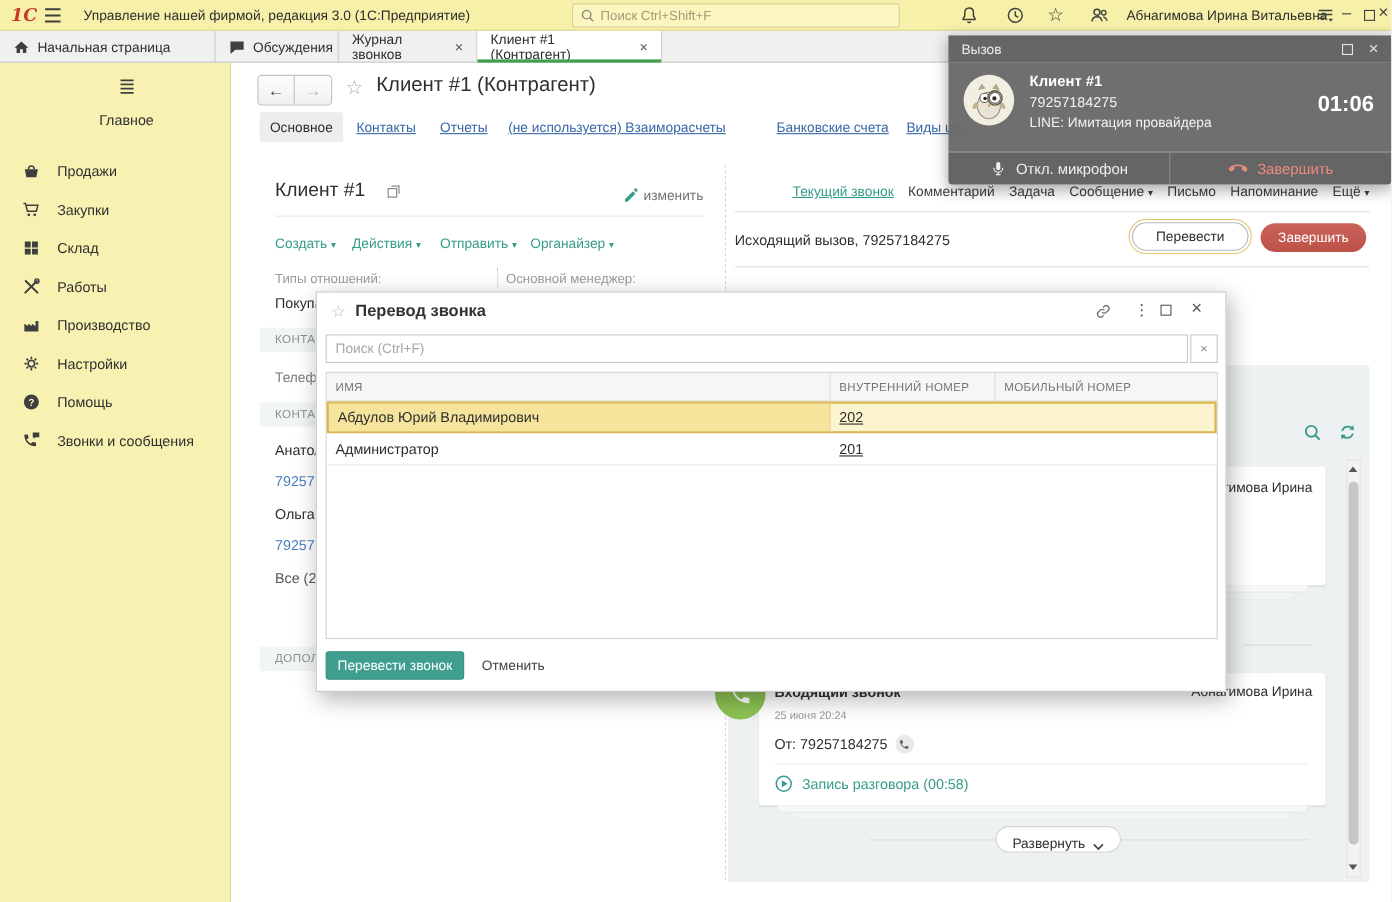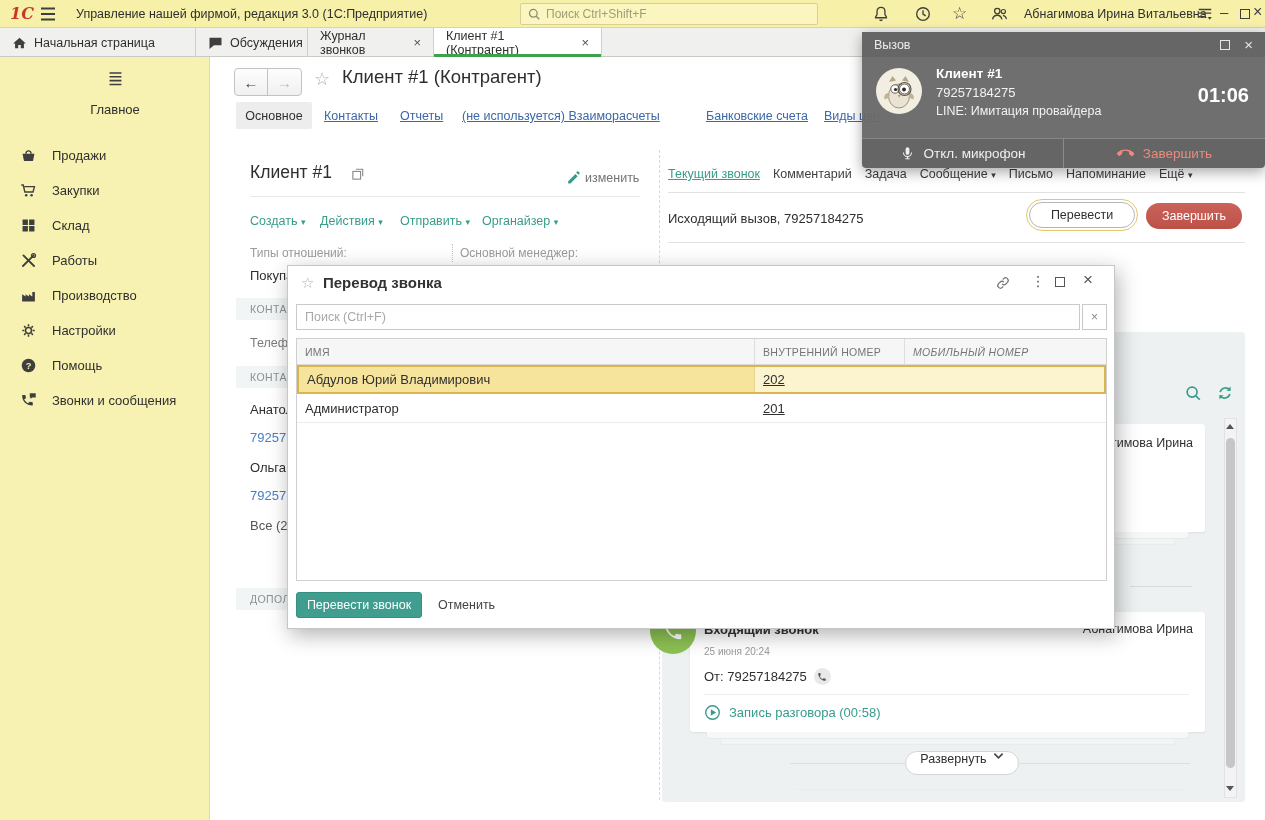--- a/index.html
+++ b/index.html
@@ -299,7 +299,7 @@
 
   <div class="abs dash-divider" style="left:659px; top:150px; height:650px;"></div>
 
-  <div class="abs" style="left:668px; top:167px; width:577px; display:flex; gap:13px; align-items:center;">
+  <div class="abs" style="left:668px; top:167px; width:577px; display:flex; gap:13px; align-items:center;justify-content:flex-end;">
     <span class="rp-tab current">Текущий звонок</span>
     <span class="rp-tab">Комментарий</span>
     <span class="rp-tab">Задача</span>

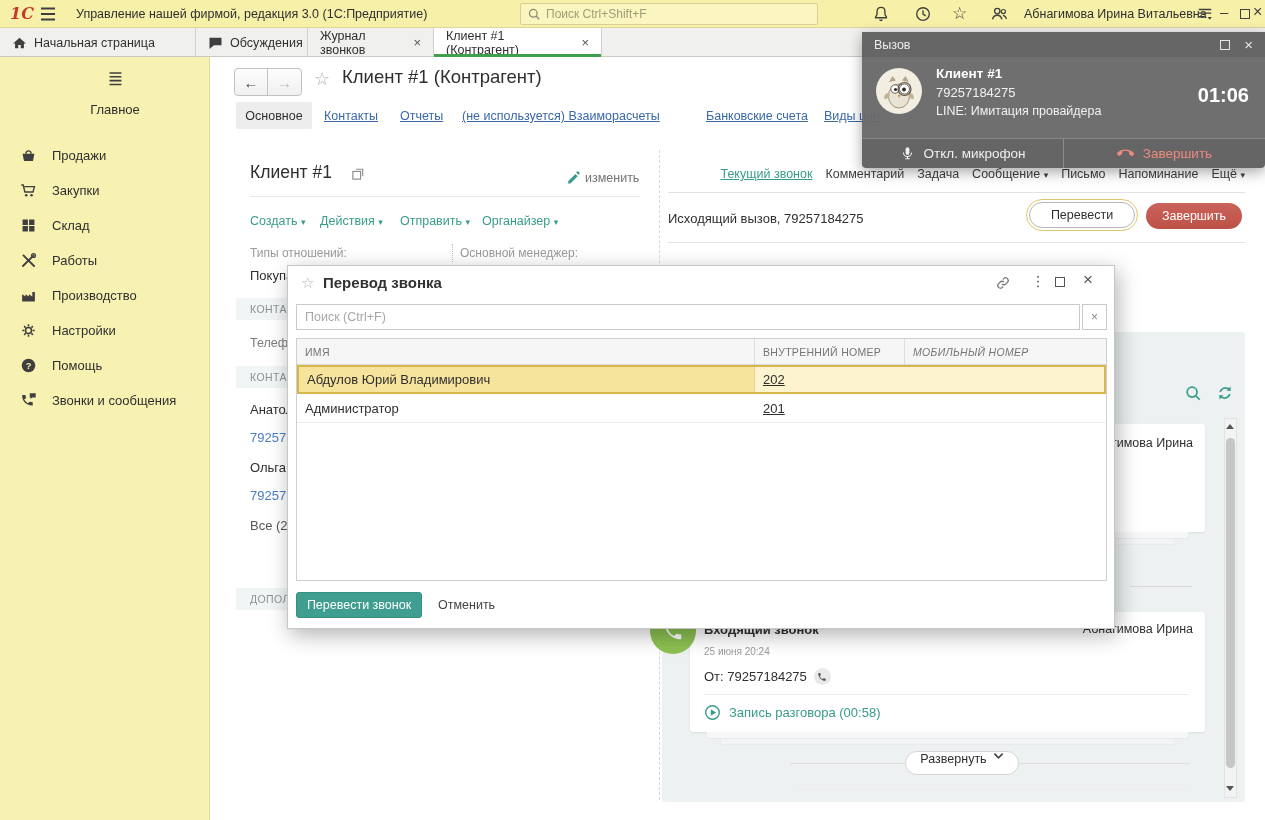--- a/index.html
+++ b/index.html
@@ -413,7 +413,7 @@
       <div style="display:flex; height:26px; background:#f6f6f6; border-bottom:1px solid #d9d9d9;">
         <div class="thead-cell" style="width:458px;">ИМЯ</div>
         <div class="thead-cell" style="width:150px;">ВНУТРЕННИЙ НОМЕР</div>
-        <div class="thead-cell" style="width:201px; border-right:none;font-style:italic;">МОБИЛЬНЫЙ НОМЕР</div>
+        <div class="thead-cell" style="width:201px; border-right:none;">МОБИЛЬНЫЙ НОМЕР</div>
       </div>
       <div style="display:flex; height:29px; background:#fcf3cf; border:2px solid #d8b54e;">
         <div class="trow-cell" style="width:456px; background:#f7e49c; border-right:1px solid #e4d494;">Абдулов Юрий Владимирович</div>

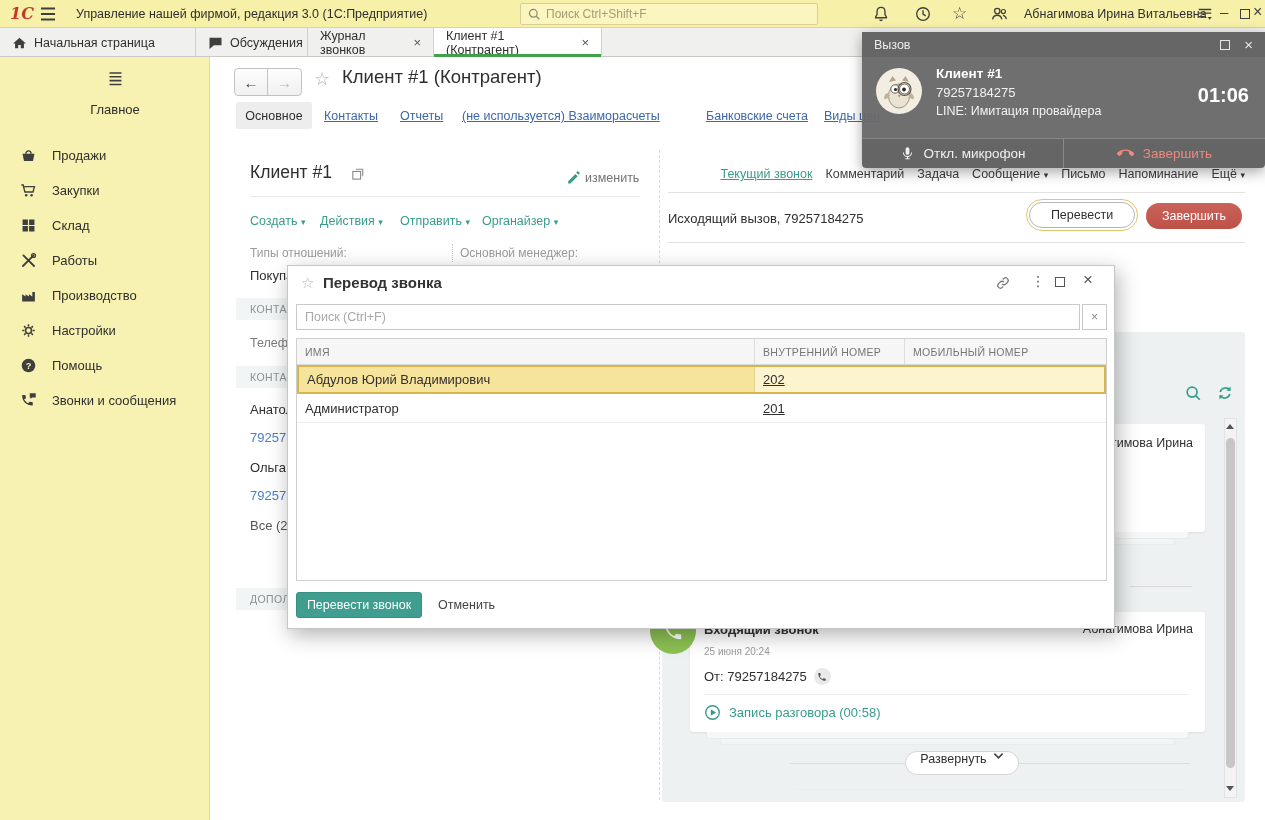--- a/index.html
+++ b/index.html
@@ -381,7 +381,7 @@
   <div class="abs stack-edge" style="left:720px; top:739px; width:455px; height:6px; opacity:.6;"></div>
 
   <div class="abs" style="left:790px; top:763px; width:400px; height:1px; background:#dedede;"></div>
-  <div class="abs" style="left:905px; top:751px; width:114px; height:24px; background:#fff; border:1px solid #d5d5d5; border-radius:12px; display:flex; align-items:flex-start; justify-content:center; gap:6px; z-index:4;">
+  <div class="abs" style="left:905px; top:751px; width:114px; height:24px; background:#fff; border:1px solid #d5d5d5; border-radius:12px; display:flex; align-items:flex-end; justify-content:center; gap:6px; z-index:4;">
     <span style="font-size:12.5px; color:#2f2f2f;">Развернуть</span>
     <span class="ic">
       <svg width="11" height="8" viewBox="0 0 12 8">

